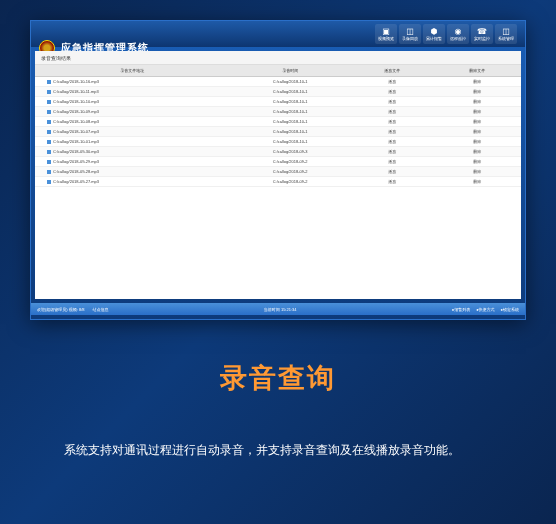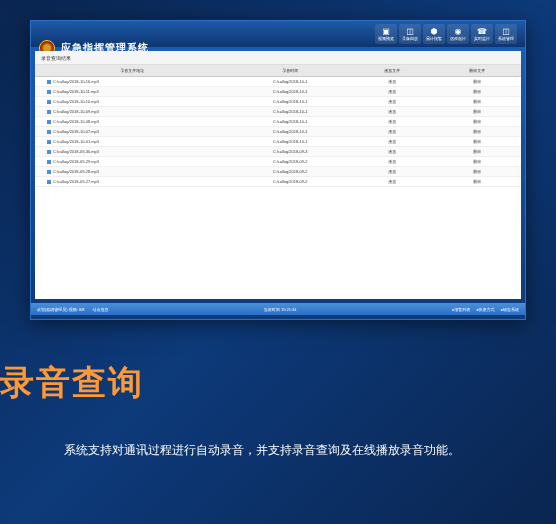--- a/index.html
+++ b/index.html
@@ -140,9 +140,9 @@
       top: 360px;
       left: 0;
       right: 0;
-      text-align: left;
+      text-align: center;
       color: #ff9933;
-      font-size: 34px;
+      font-size: 27px;
       font-weight: bold;
       letter-spacing: 2px;
     }

